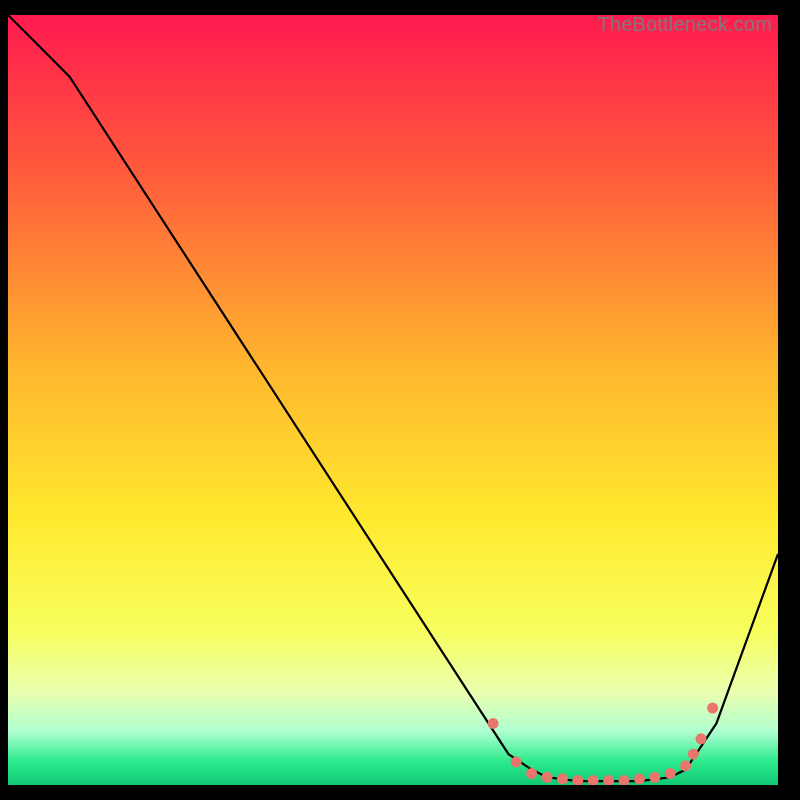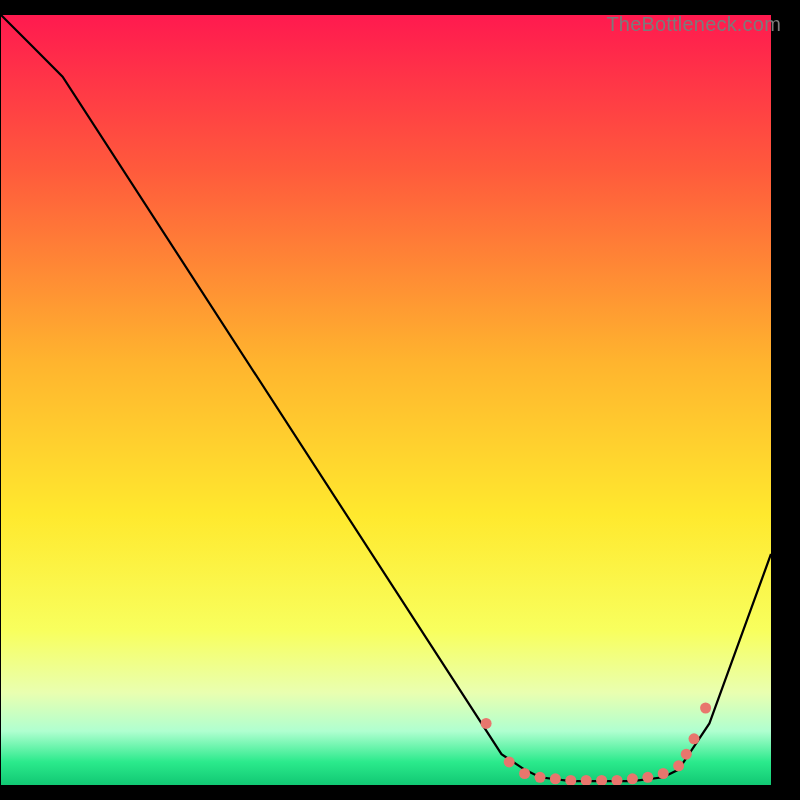--- a/index.html
+++ b/index.html
@@ -13,12 +13,11 @@
   }
   .frame {
     position: absolute;
-    left: 1px;
+    left: 8px;
     top: 15px;
     width: 770px;
     height: 770px;
     background: #000;
-    padding-left: 16px;
   }
   .plot {
     position: absolute;

